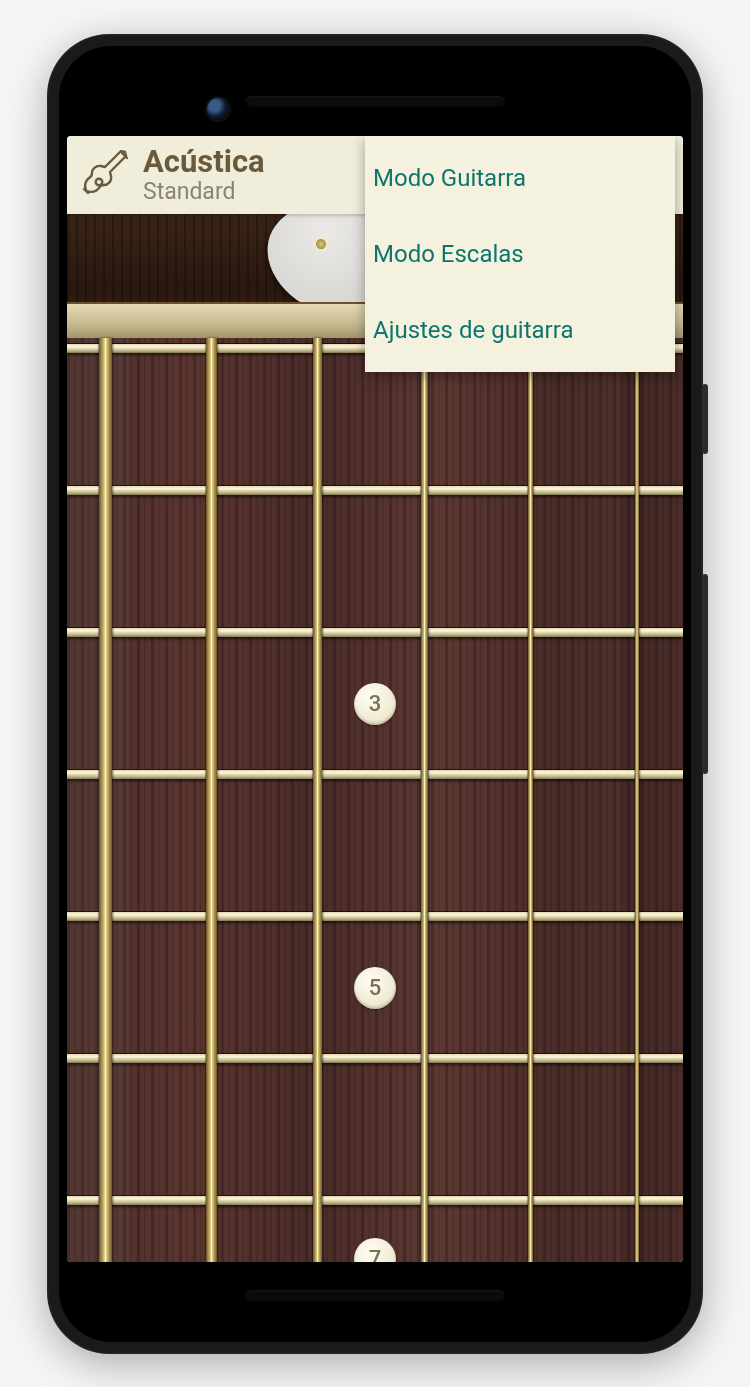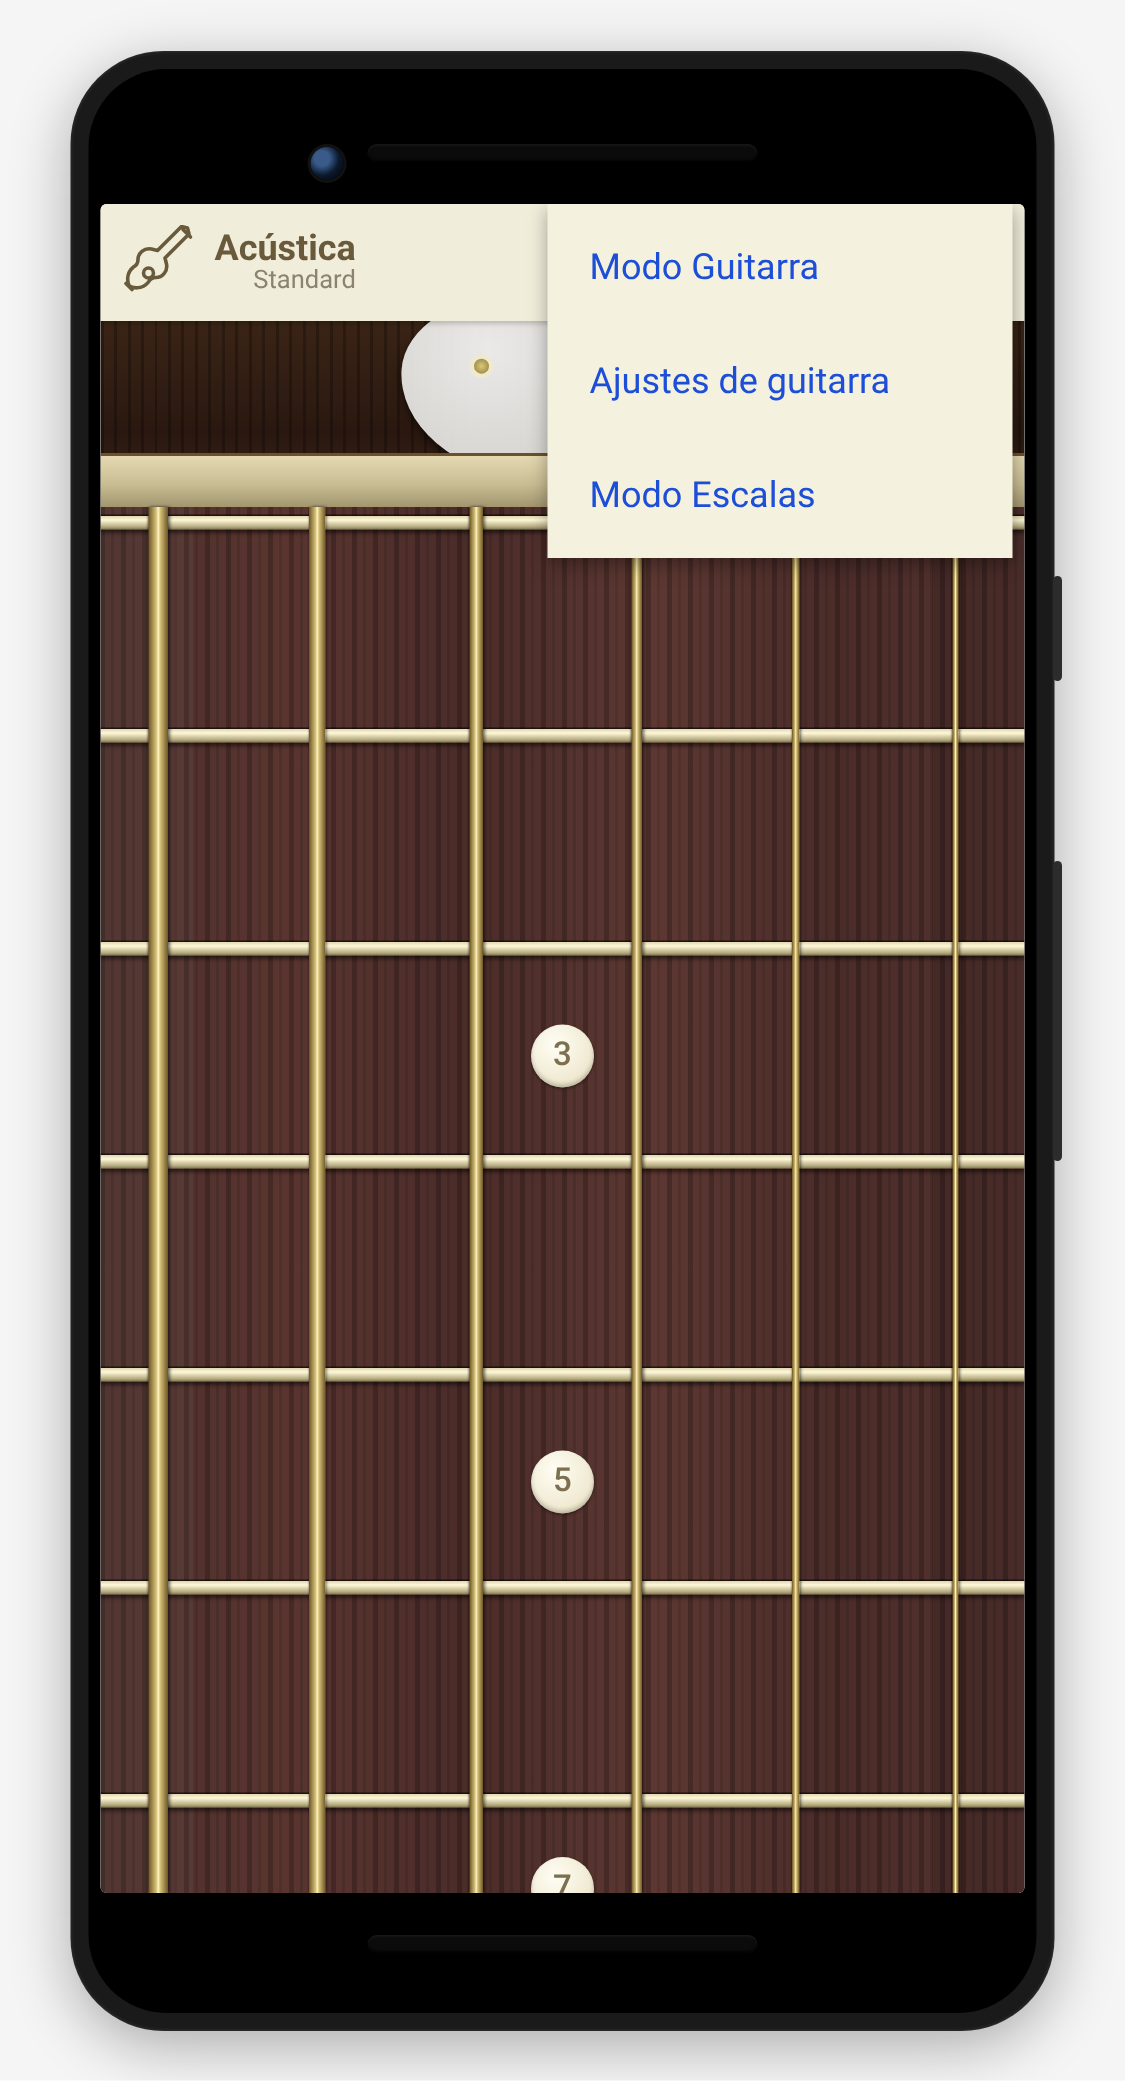--- a/index.html
+++ b/index.html
@@ -88,7 +88,7 @@
     margin-right: 12px;
   }
   .header-text { line-height: 1.1; }
-  .header-title { font-size: 24px; font-weight: 700; color: #6a5a3c; }
+  .header-title { font-size: 31px; font-weight: 700; color: #6a5a3c; }
   .header-sub   { font-size: 17px; font-weight: 400; color: #8a8370; text-align: right; }
 
   

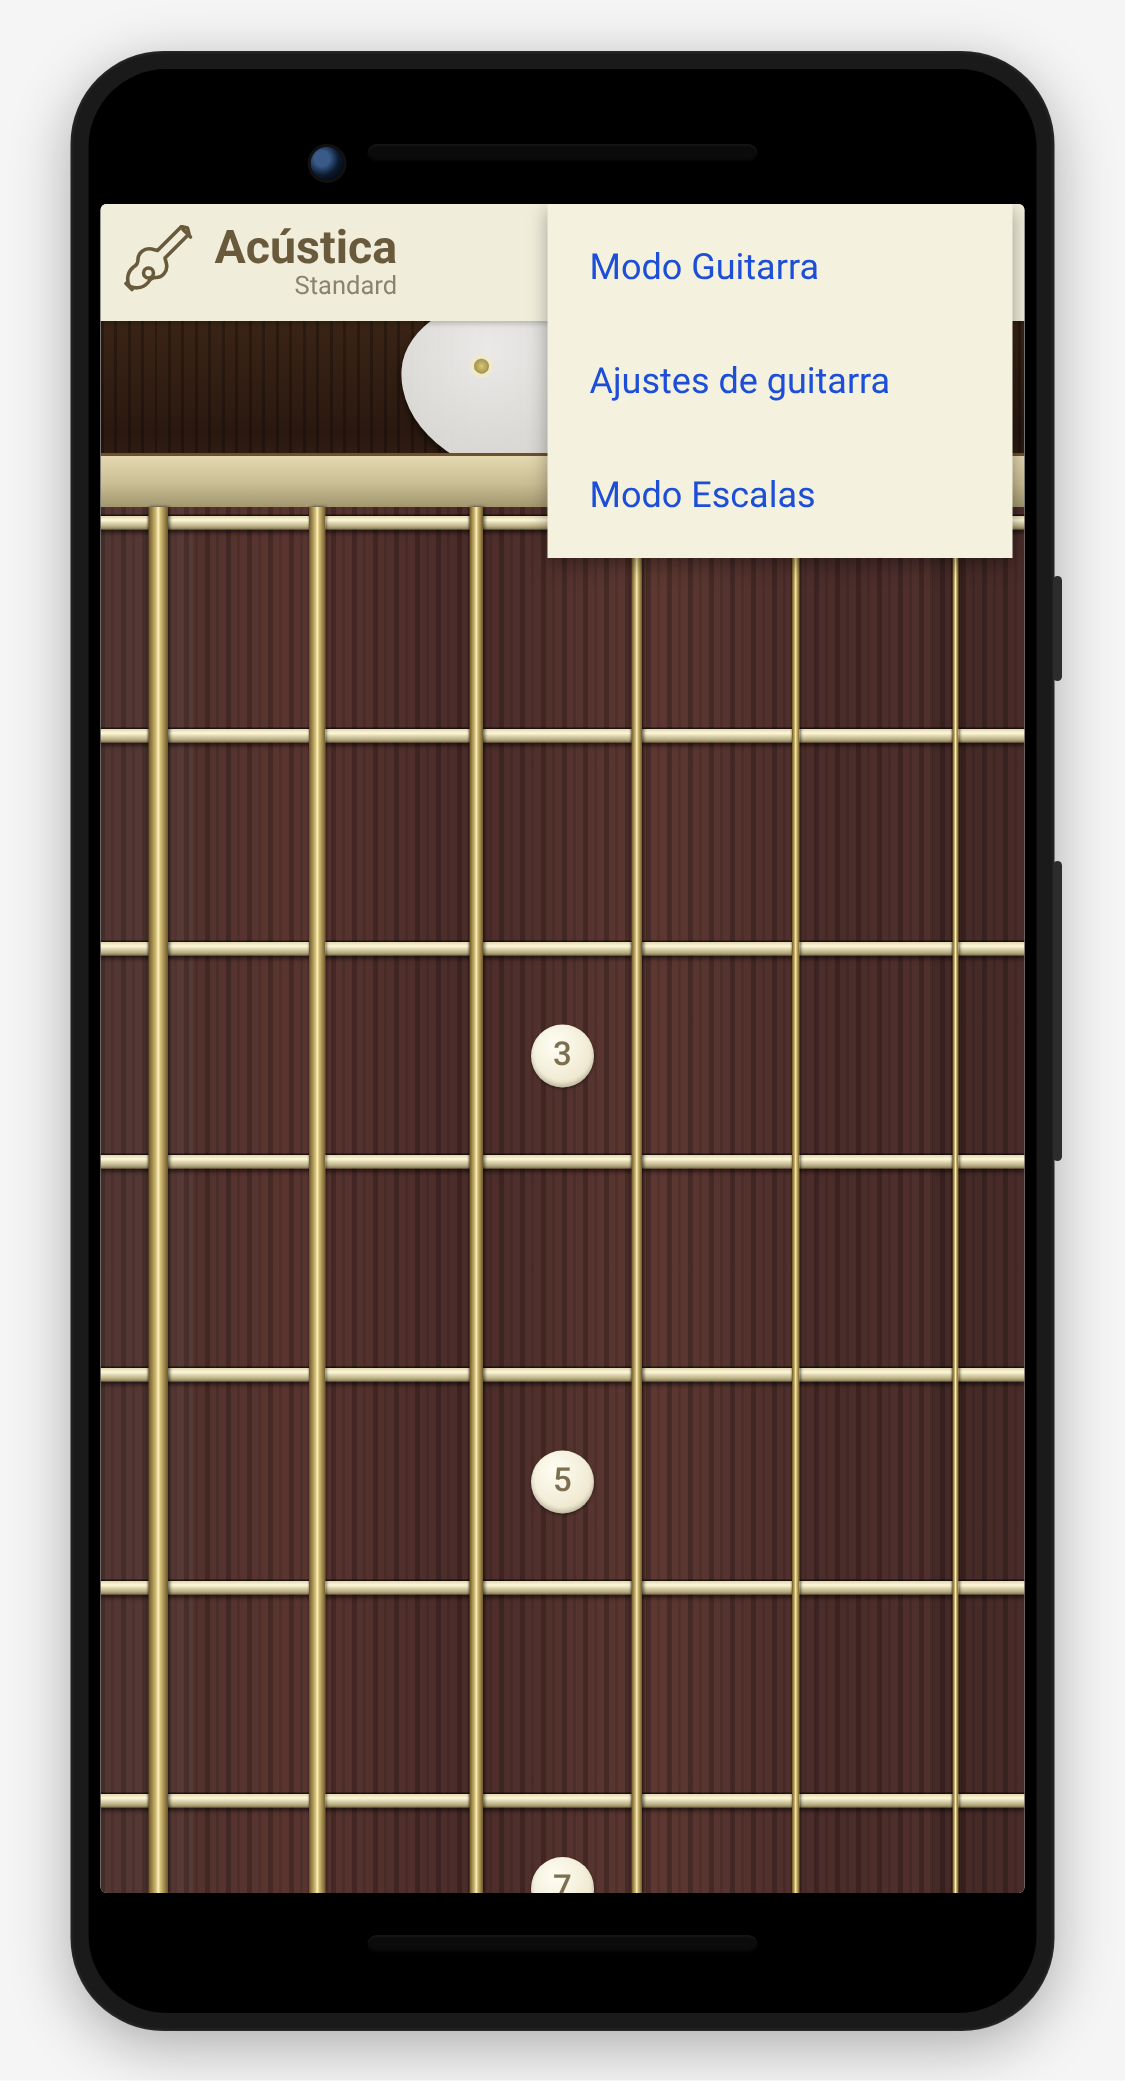--- a/index.html
+++ b/index.html
@@ -89,7 +89,7 @@
   }
   .header-text { line-height: 1.1; }
   .header-title { font-size: 31px; font-weight: 700; color: #6a5a3c; }
-  .header-sub   { font-size: 17px; font-weight: 400; color: #8a8370; text-align: right; }
+  .header-sub   { font-size: 23px; font-weight: 400; color: #8a8370; }
 
   
   .menu {

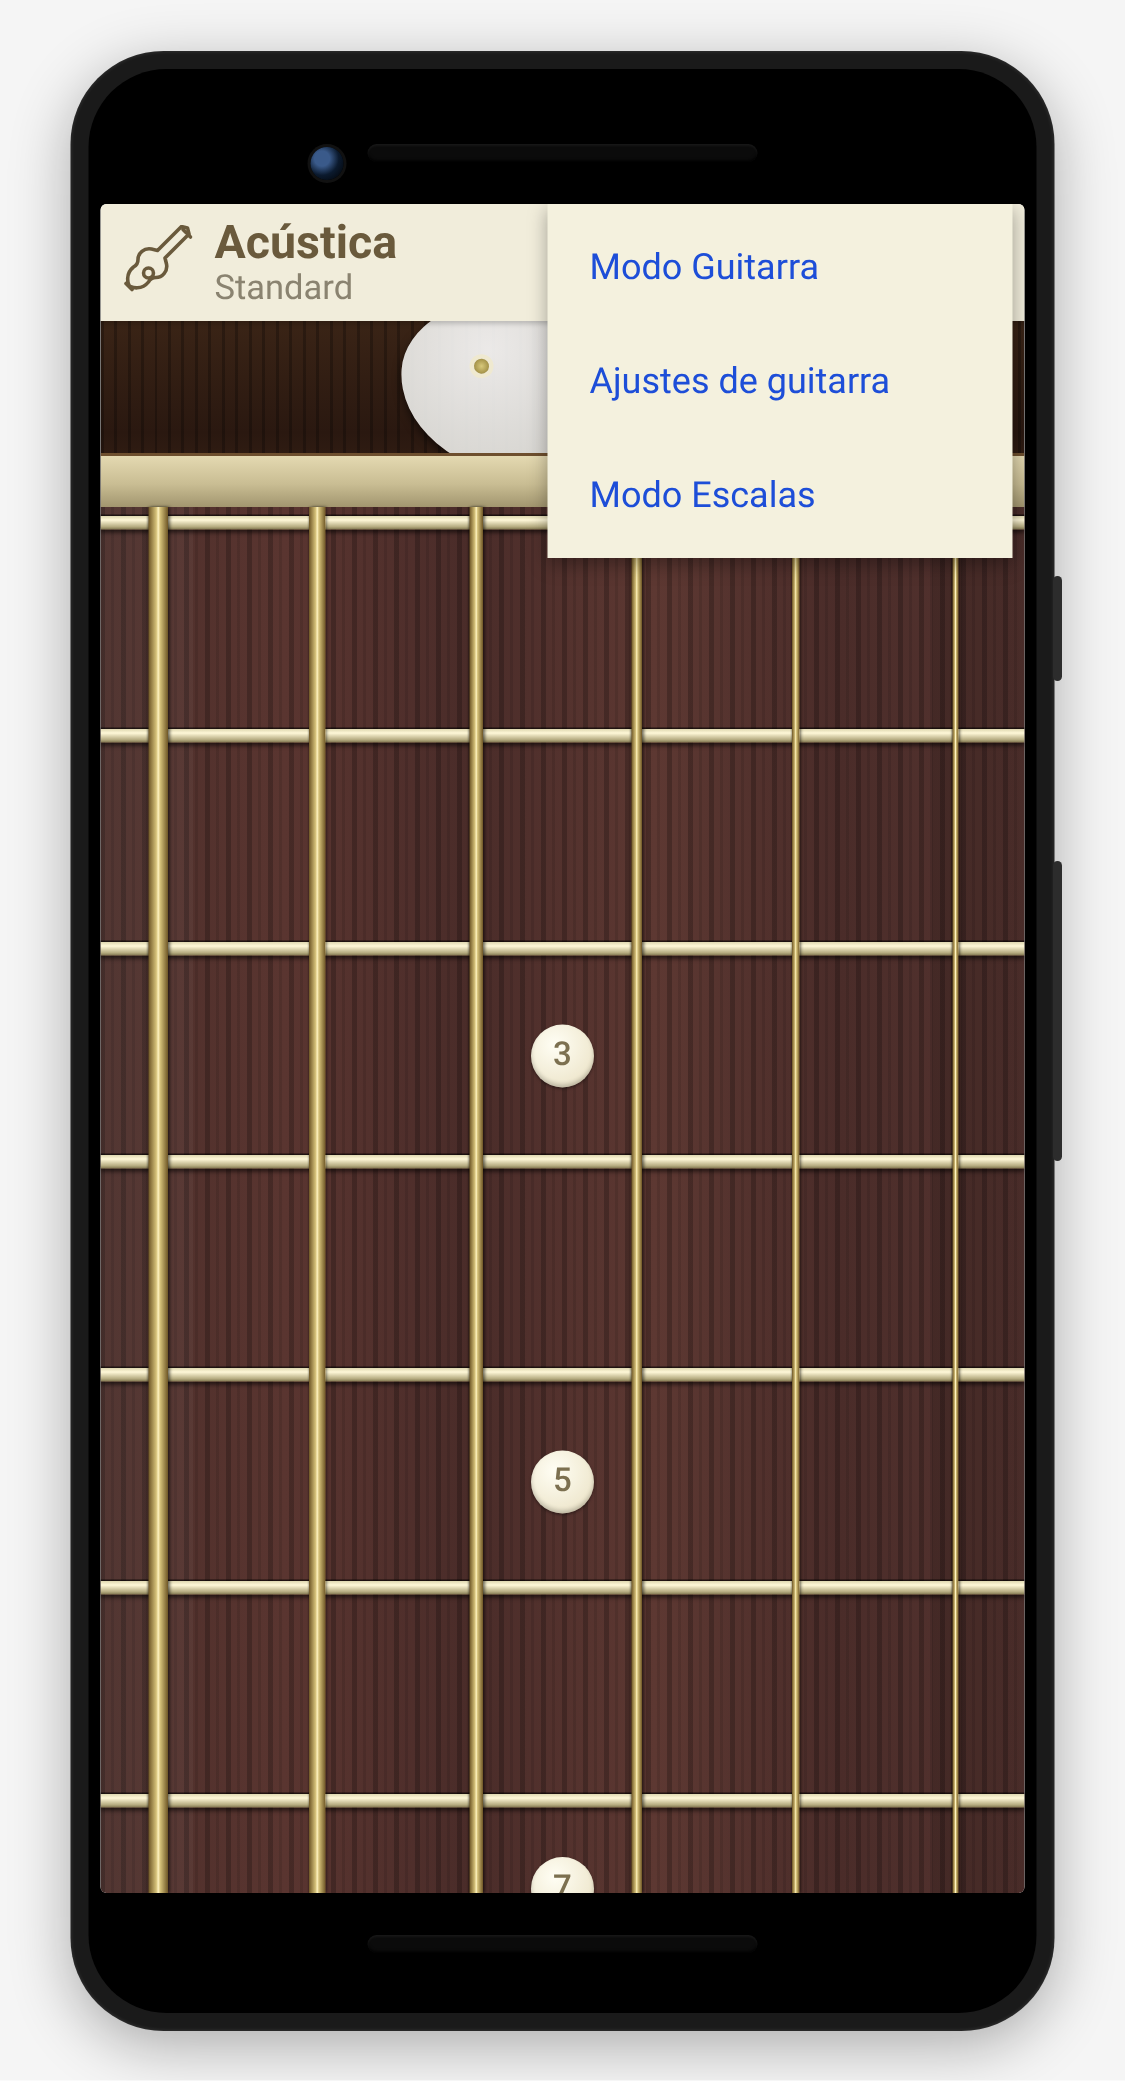--- a/index.html
+++ b/index.html
@@ -102,9 +102,9 @@
     padding: 4px 0;
   }
   .menu-item {
-    padding: 24px 28px;
+    padding: 24px 8px;
     font-size: 24px;
-    color: #1d4ed8;
+    color: #0f766e;
     cursor: pointer;
   }
 

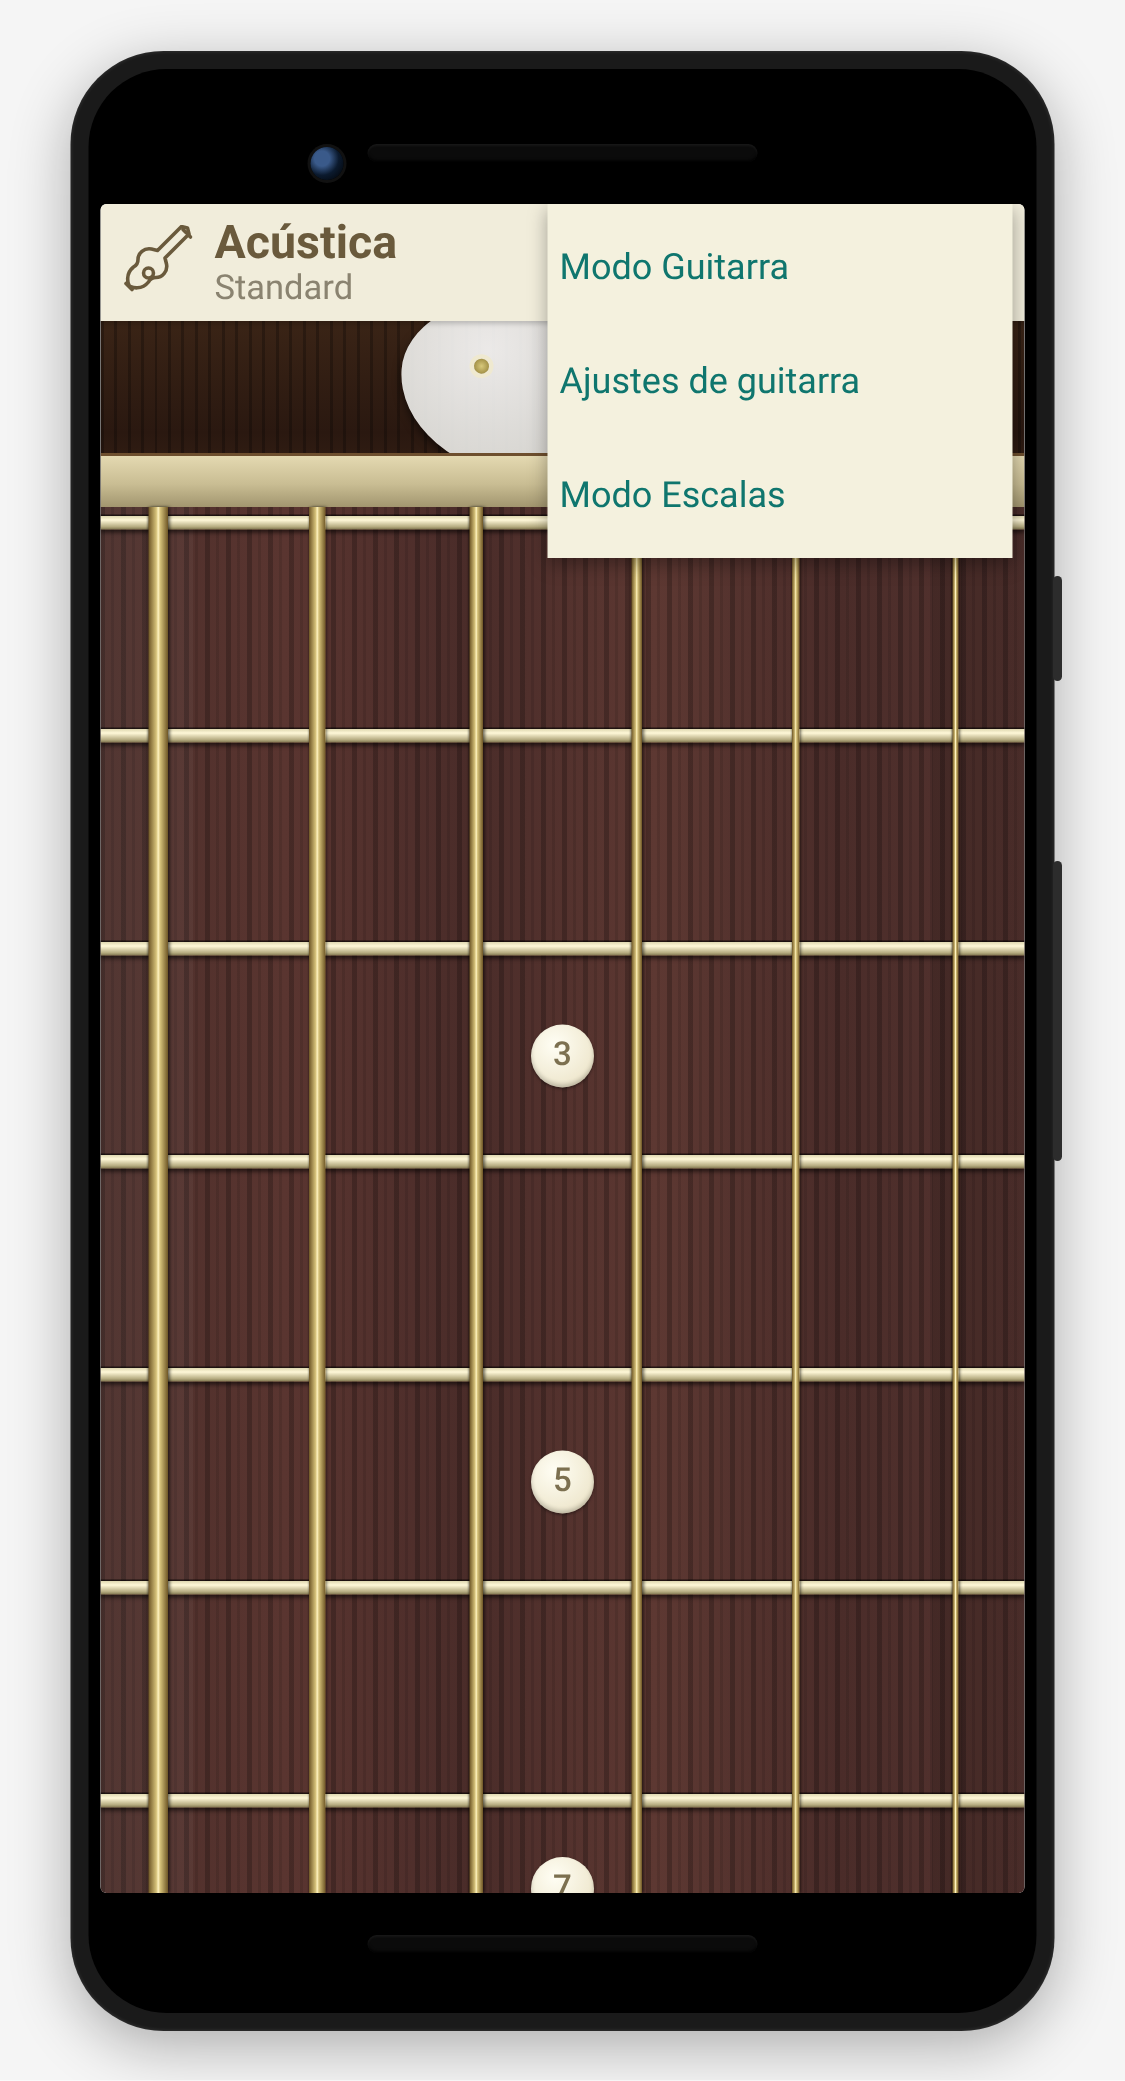--- a/index.html
+++ b/index.html
@@ -239,8 +239,8 @@
 
       <div class="menu">
         <div class="menu-item">Modo Guitarra</div>
+        <div class="menu-item">Modo Escalas</div>
         <div class="menu-item">Ajustes de guitarra</div>
-        <div class="menu-item">Modo Escalas</div>
       </div>
 
       <div class="fretboard">

